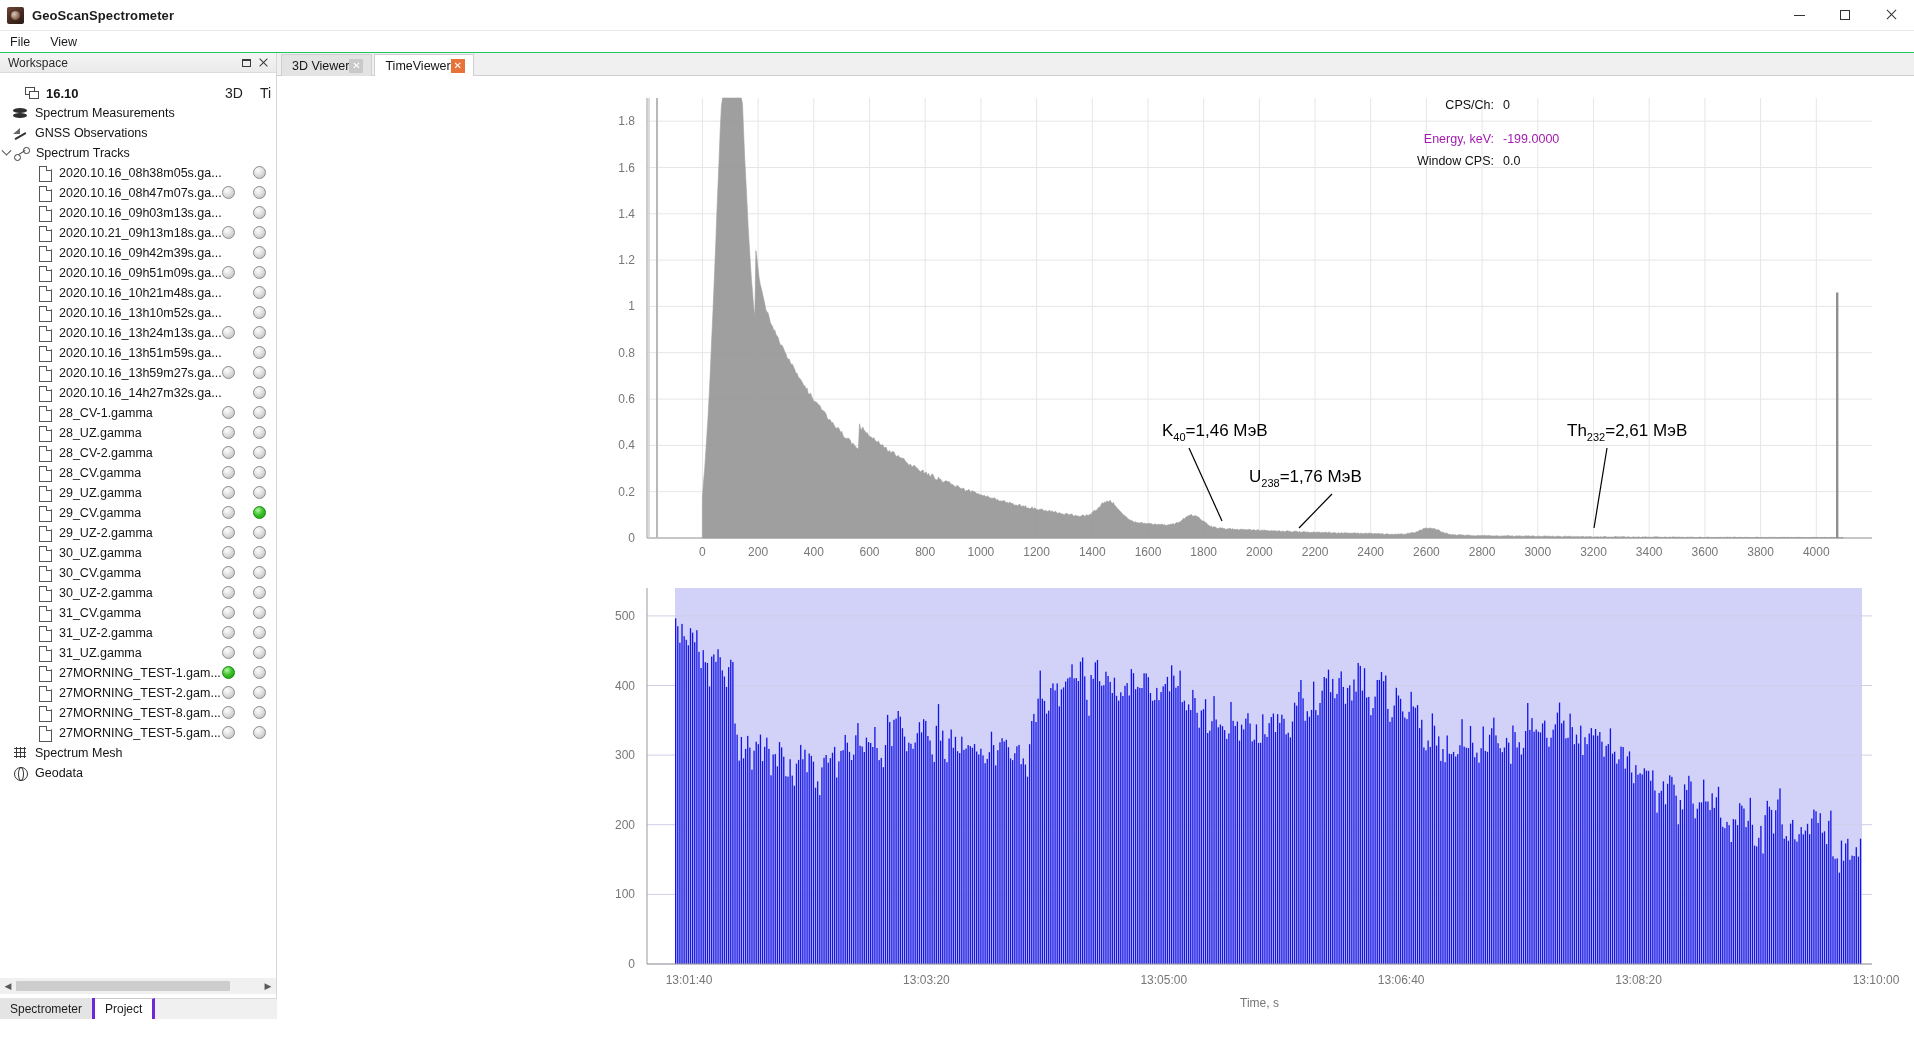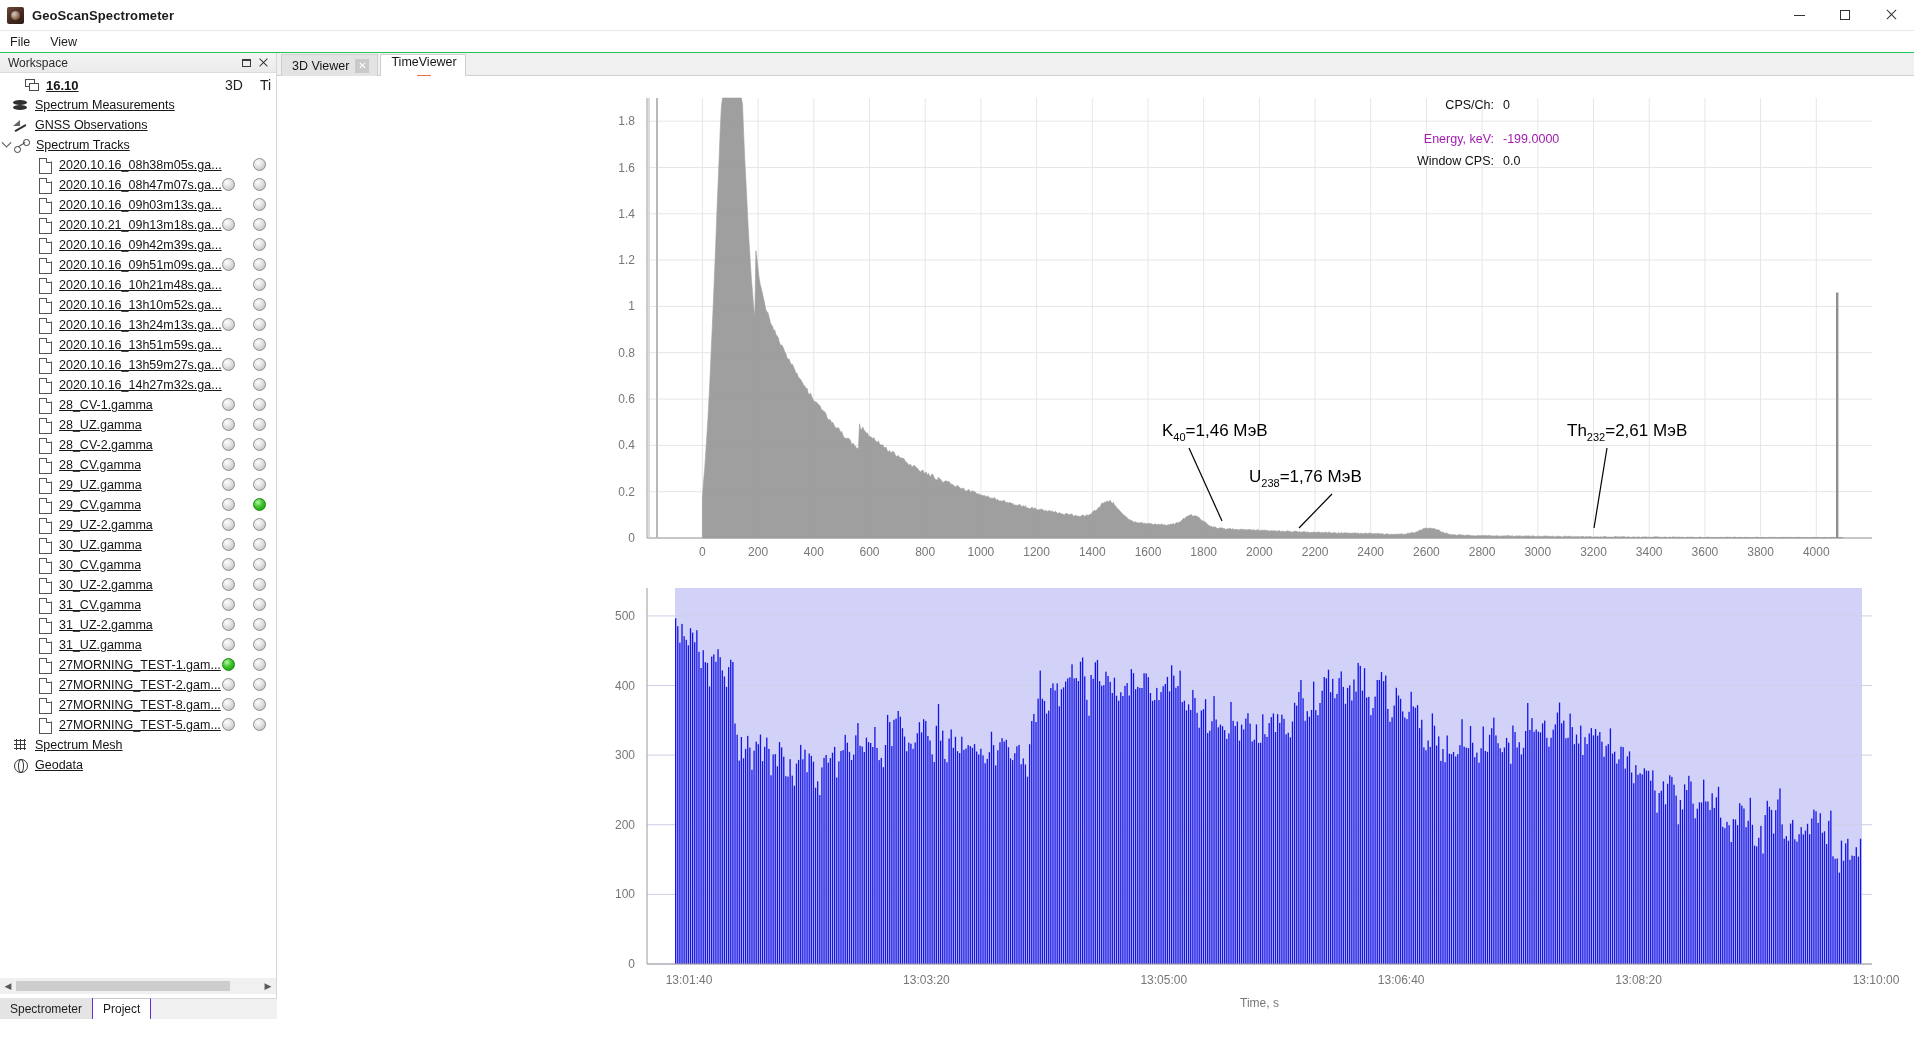--- a/index.html
+++ b/index.html
@@ -221,7 +221,7 @@
     border-bottom: 1px solid #cfcfcf; padding-left: 4px;
   }
   .vtab {
-    height: 22px; display: flex; align-items: center; gap: 6px;
+    height: 22px; display: flex; align-items: center; gap: 0;
     padding: 0 8px 0 10px; font-size: 12.5px; color: #151515;
     background: #e3e3e3; border: 1px solid #cfcfcf; border-bottom: none;
     margin-right: 2px; position: relative; top: 1px; margin-top: 28px;

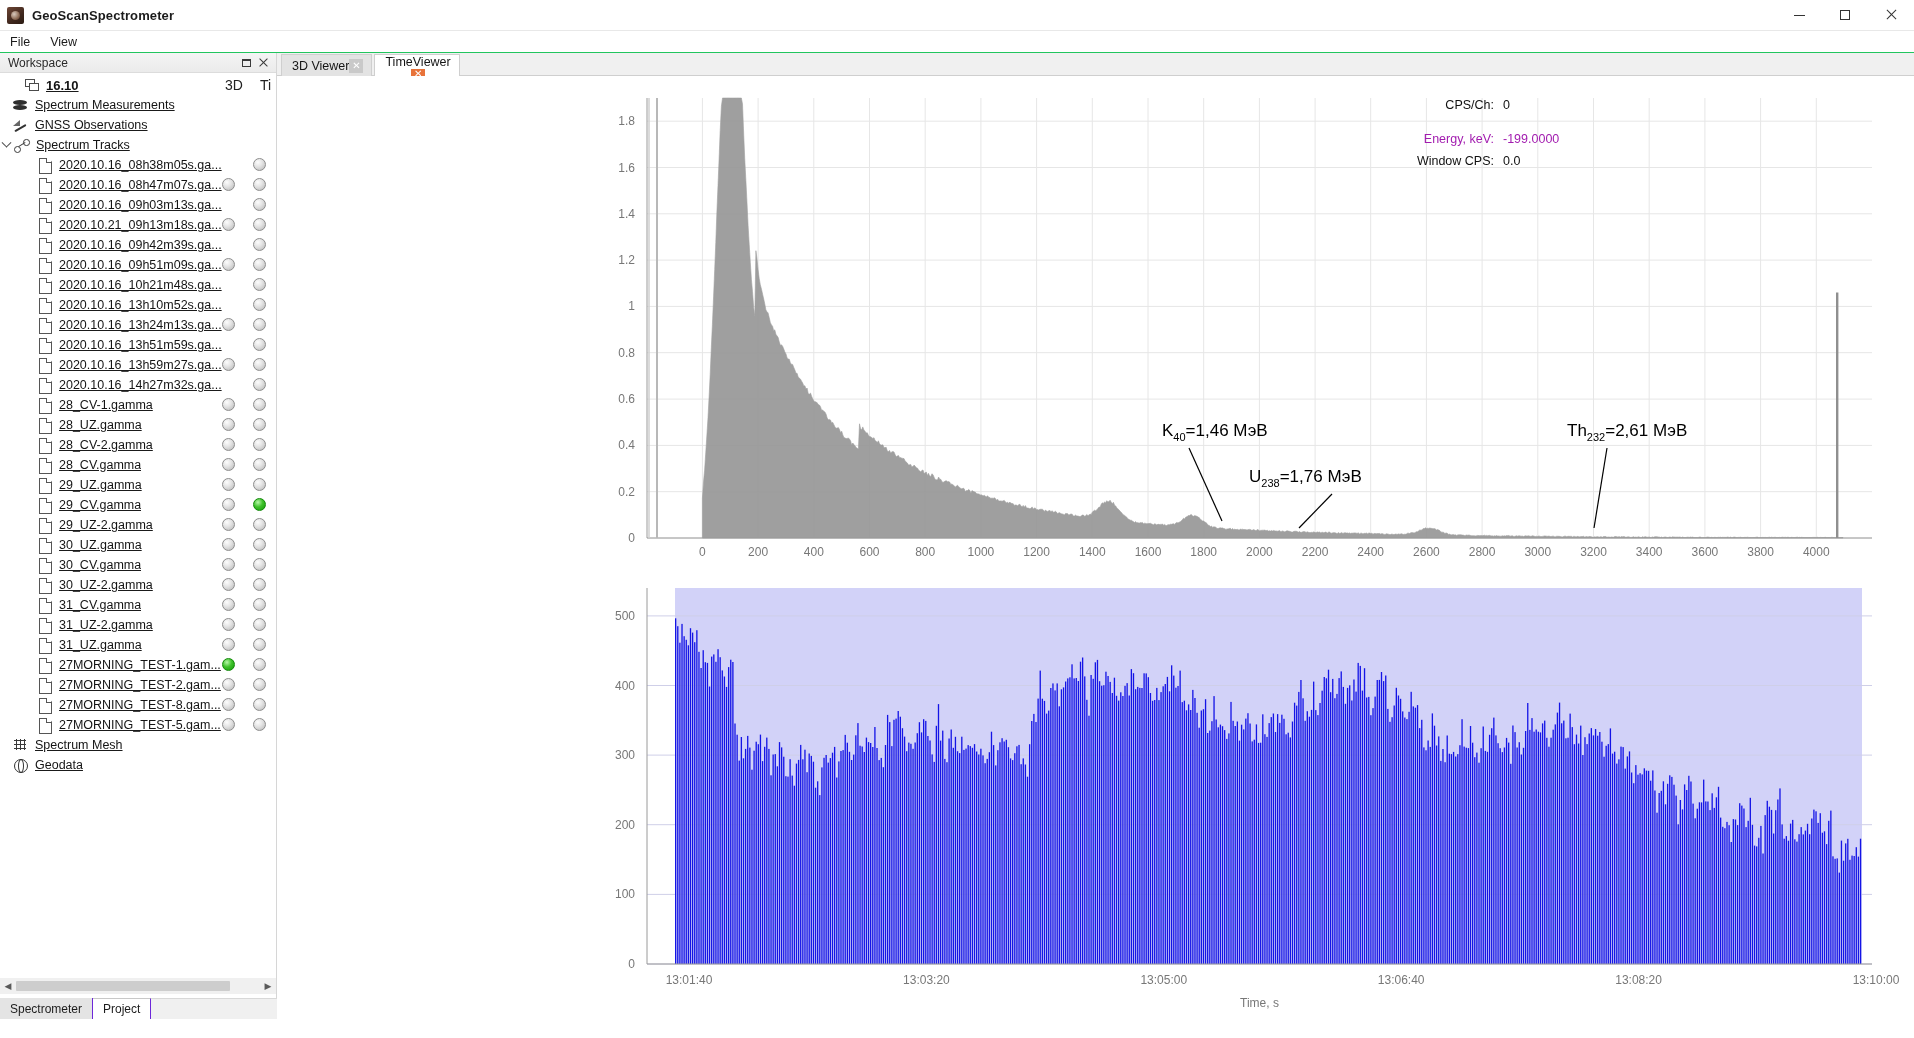--- a/index.html
+++ b/index.html
@@ -226,7 +226,7 @@
     background: #e3e3e3; border: 1px solid #cfcfcf; border-bottom: none;
     margin-right: 2px; position: relative; top: 1px; margin-top: 28px;
   }
-  .vtab.active { background: #ffffff; flex-direction: column; }
+  .vtab.active { background: #ffffff; }
   .tab-x {
     width: 14px; height: 14px; display: flex; align-items: center; justify-content: center;
     background: #c9c9c9; color: #fff; font-size: 10px; line-height: 1;

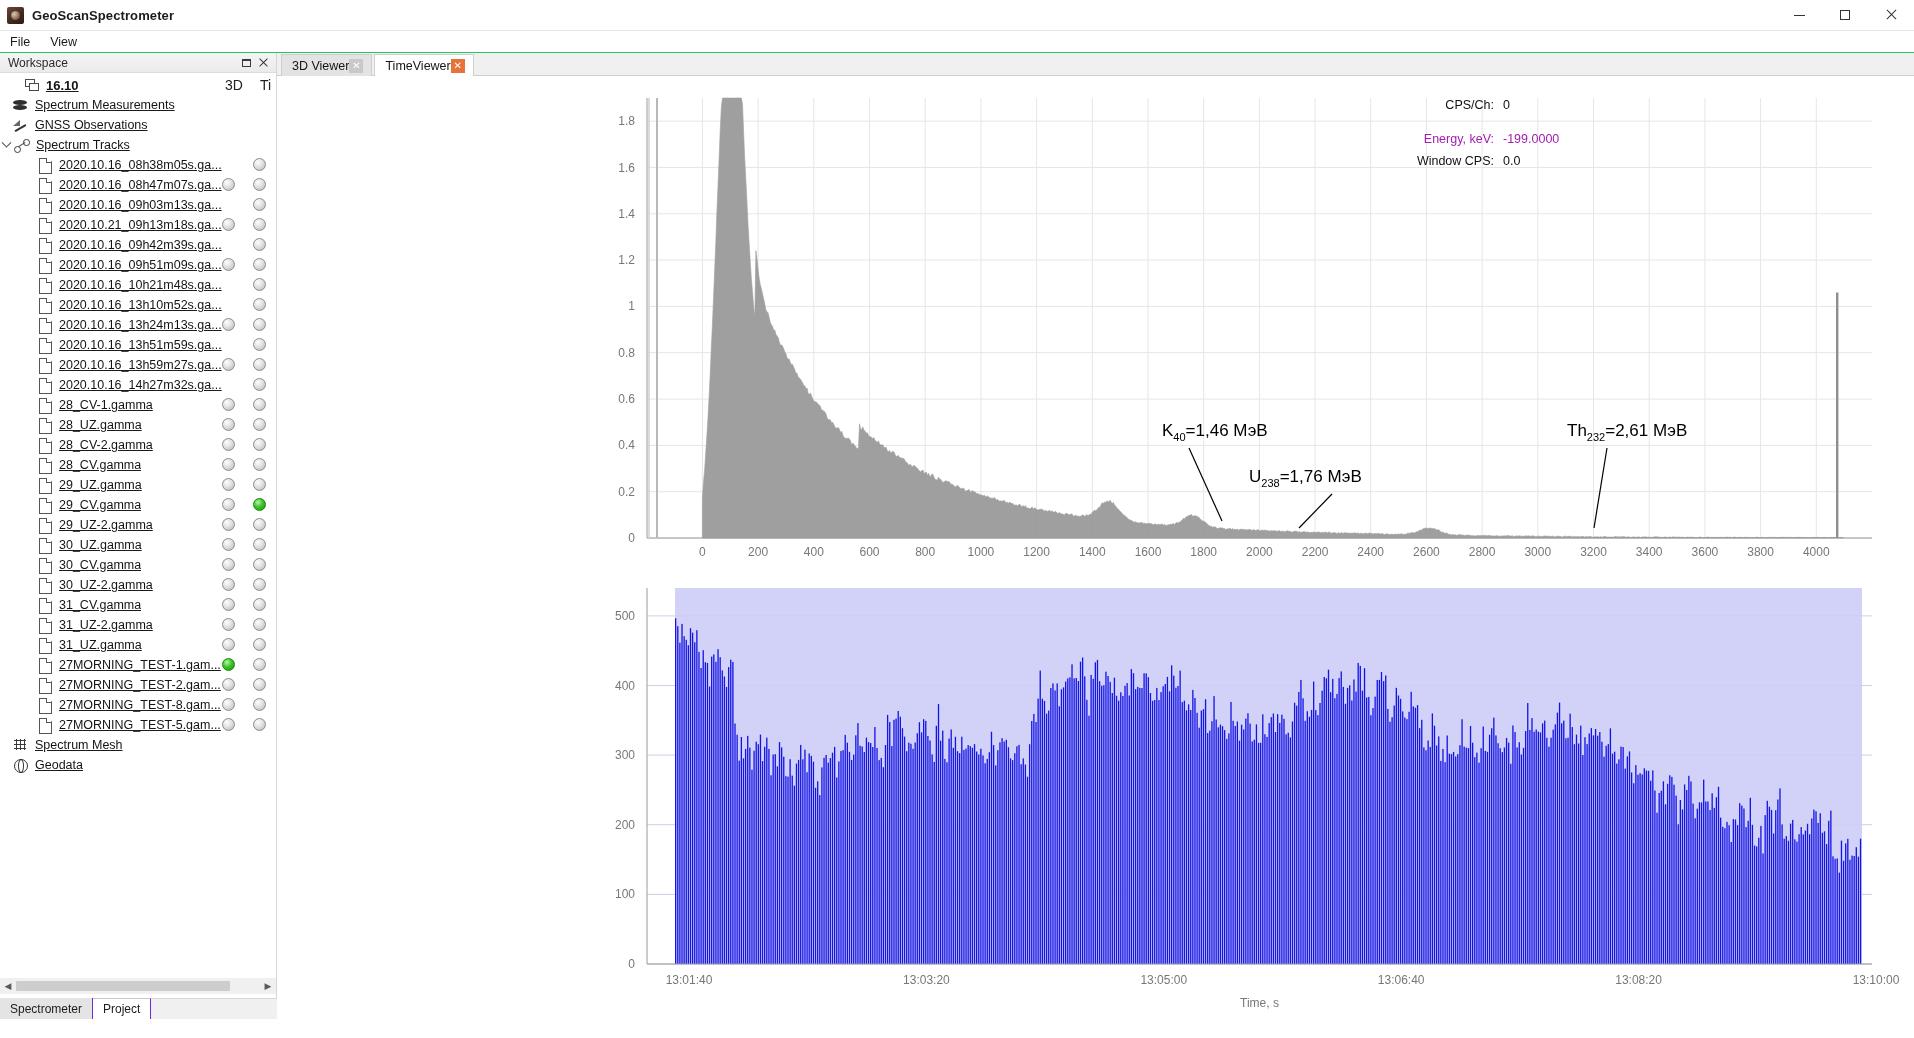--- a/index.html
+++ b/index.html
@@ -78,7 +78,7 @@
 
   .tree {
     position: relative; width: 276px; height: 920px; overflow: hidden;
-    background: #ffffff; padding-top: 2px; text-decoration: underline;
+    background: #ffffff; padding-top: 10px;
   }
   .tree-row {
     position: relative; height: 20px; display: flex; align-items: center;

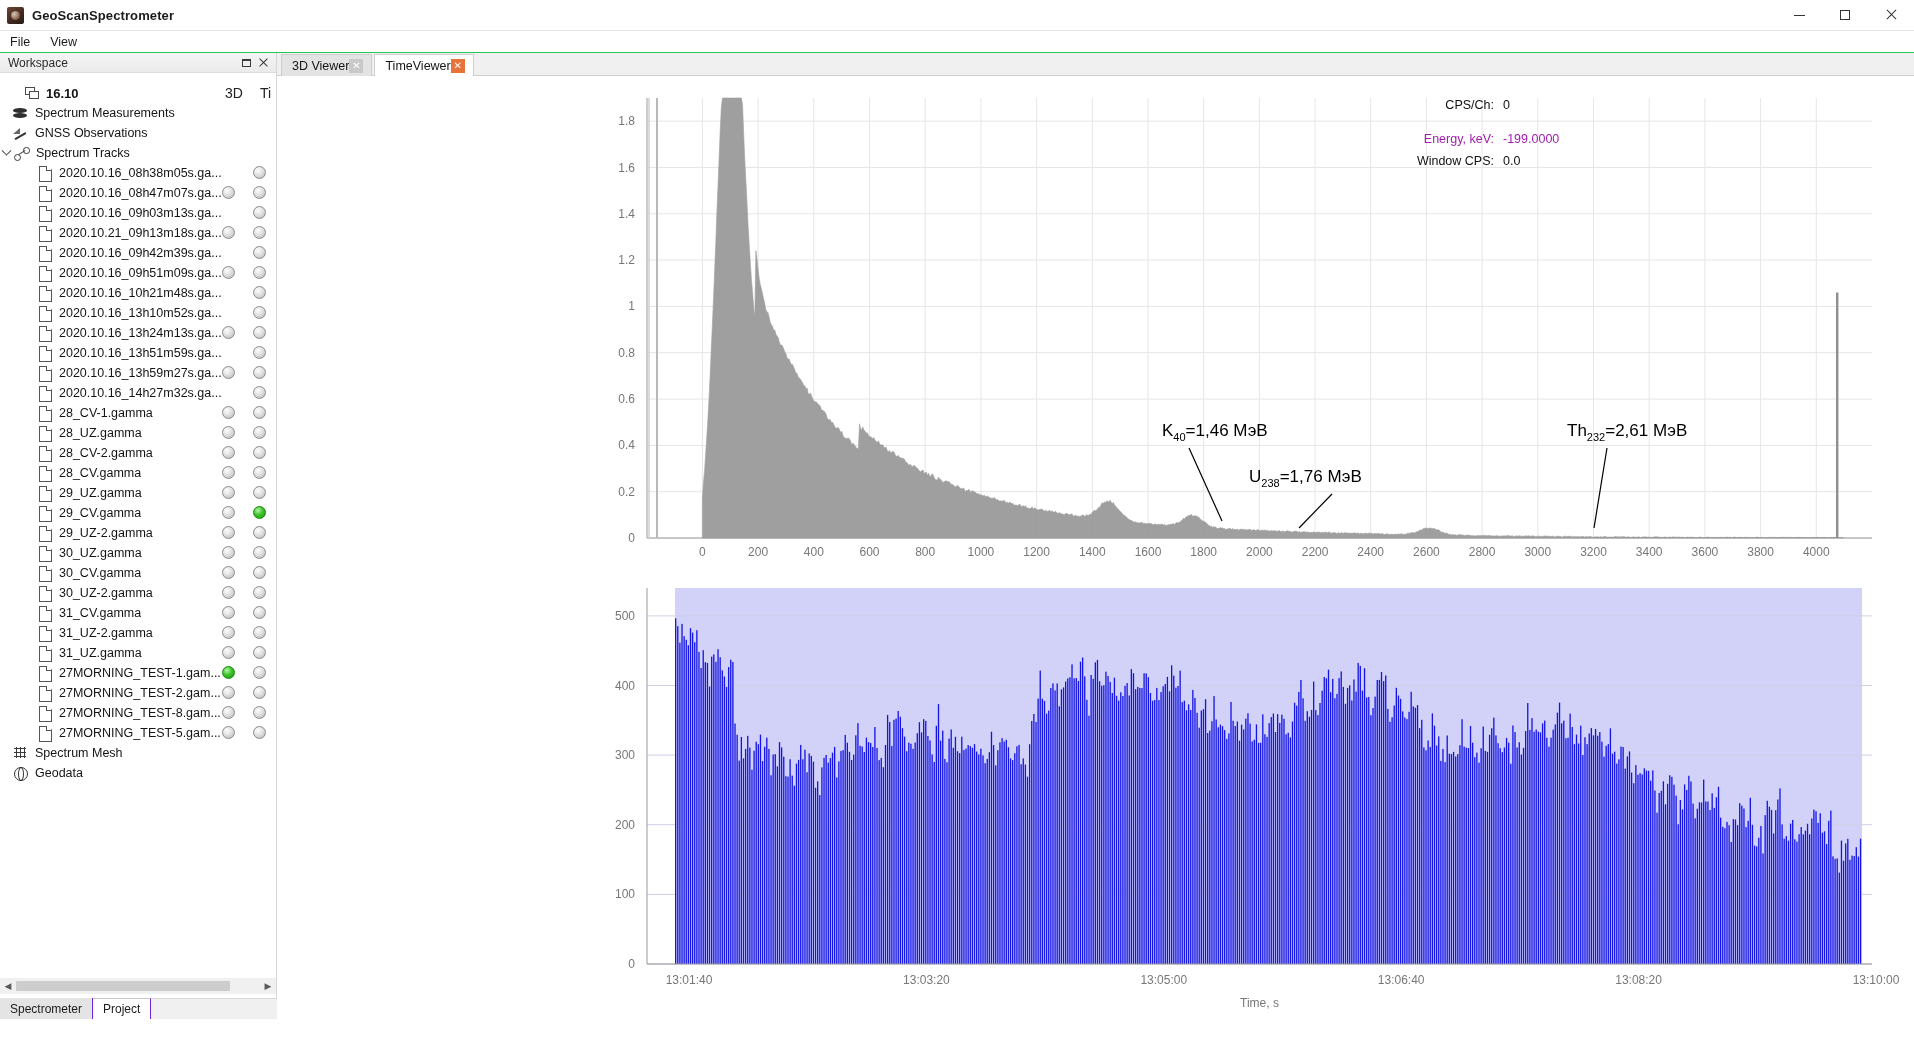--- a/index.html
+++ b/index.html
@@ -207,7 +207,7 @@
   .btab {
     height: 21px; padding: 0 10px; display: flex; align-items: center;
     font-size: 12px; color: #1c1c1c; background: #e4e4e4;
-    border-right: 1px solid #6d28d9;
+    border-right: 3px solid #6d28d9;
   }
   .btab.active { background: #ffffff; border-top: 1px solid #c8c8c8; }
 

